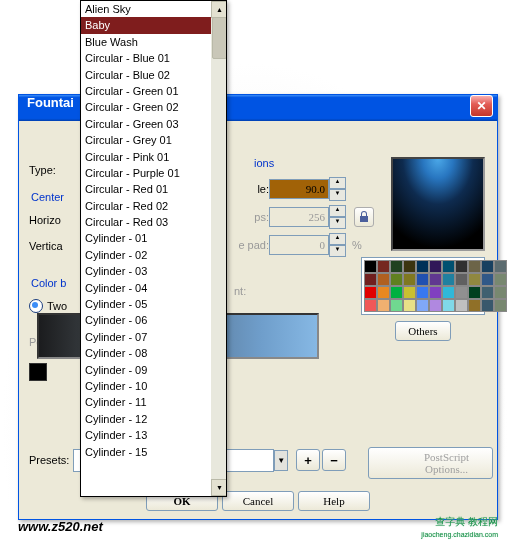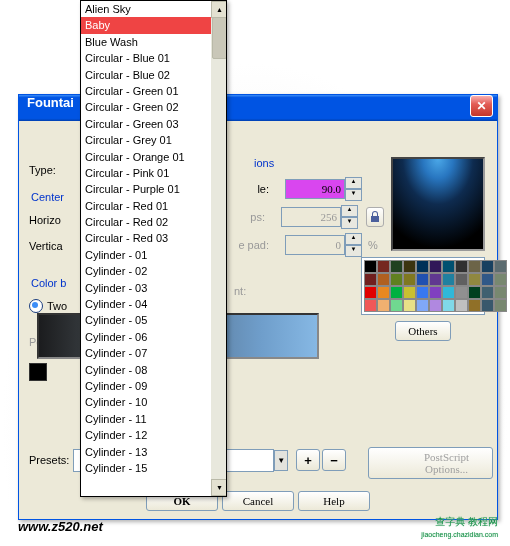--- a/index.html
+++ b/index.html
@@ -190,7 +190,7 @@
   white-space:nowrap;overflow:hidden;
   cursor:pointer;
 }
-.dd-item.sel{background:#ef4444;color:#fff;}
+.dd-item.sel{background:#7f1d1d;color:#fff;}
 .dd-scrollbar{
   position:absolute;top:0;right:0;width:15px;height:100%;
   background:#E8E8DD;

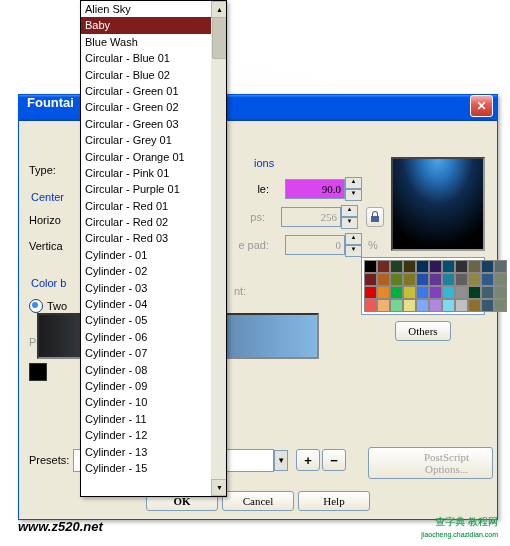--- a/index.html
+++ b/index.html
@@ -394,7 +394,6 @@
       <div class="dd-item">Circular - Green 02</div>
       <div class="dd-item">Circular - Green 03</div>
       <div class="dd-item">Circular - Grey 01</div>
-      <div class="dd-item">Circular - Orange 01</div>
       <div class="dd-item">Circular - Pink 01</div>
       <div class="dd-item">Circular - Purple 01</div>
       <div class="dd-item">Circular - Red 01</div>

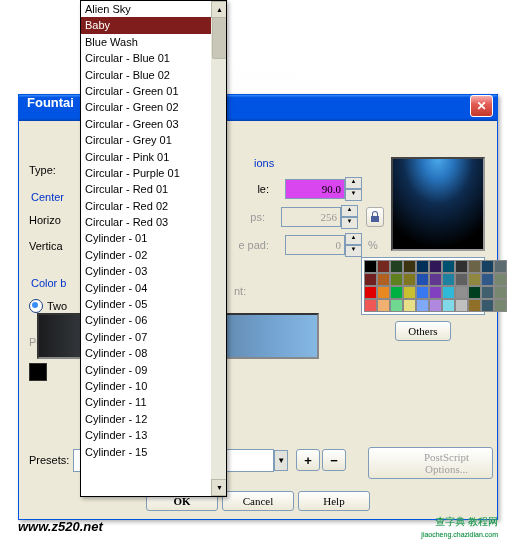--- a/index.html
+++ b/index.html
@@ -226,7 +226,7 @@
   z-index:-2;
 }
 .fg-field-group{display:flex;align-items:center;margin-bottom:4px;}
-.fg-field-group .lbl-r{text-align:right;width:35px;margin-right:16px;}
+.fg-field-group .lbl-r{text-align:right;width:35px;margin-right:0;}
 .gap{height:10px;}
 .others-wrap{text-align:center;}
 </style>

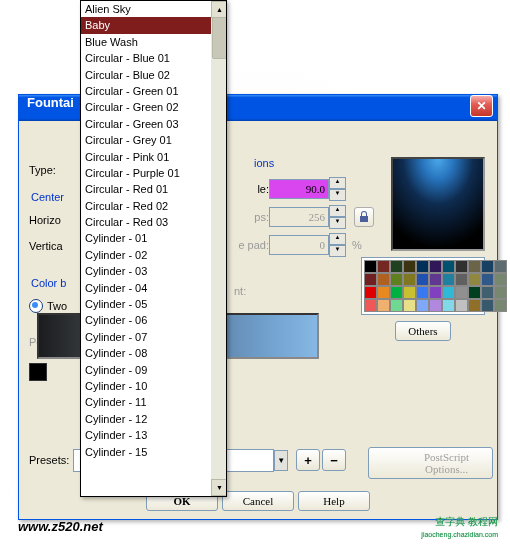--- a/index.html
+++ b/index.html
@@ -48,7 +48,7 @@
 .num-input{
   width:52px;height:18px;
   border:1px solid #7F9DB9;
-  background:#d946ef;
+  background:#a16207;
   text-align:right;
   padding:0 3px;
   font-size:11px;

